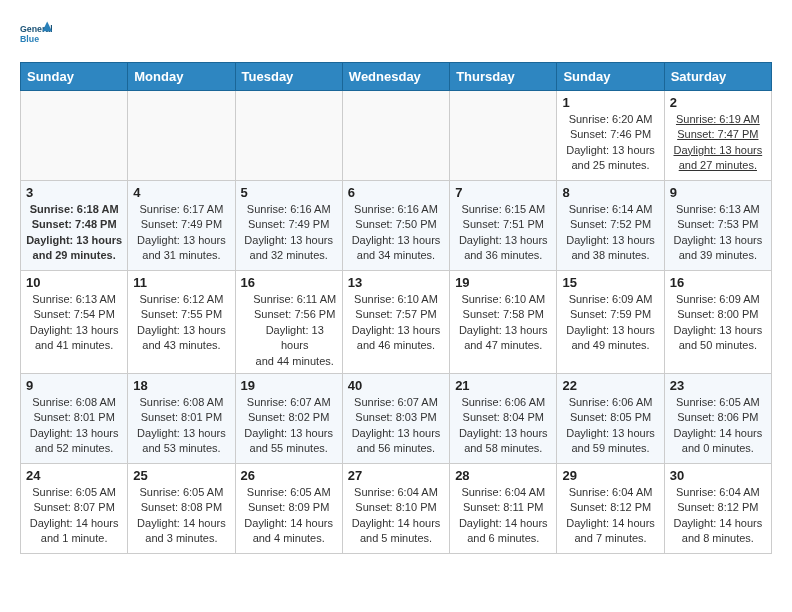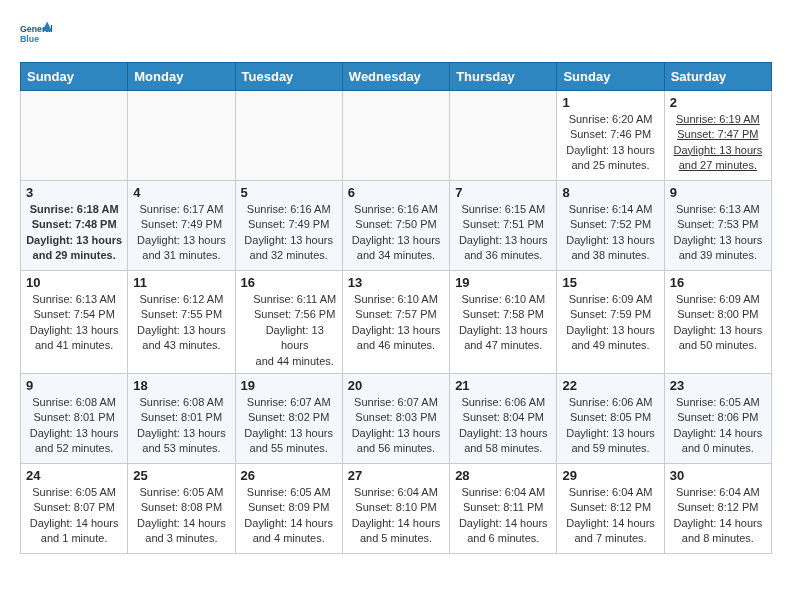--- a/index.html
+++ b/index.html
@@ -254,7 +254,7 @@
 and 55 minutes.</div>
         </td>
         <td>
-          <div class="day-num">20</div>
+          <div class="day-num">40</div>
           <div class="day-info" style="white-space: pre-line;">Sunrise: 6:07 AM
 Sunset: 8:03 PM
 Daylight: 13 hours

